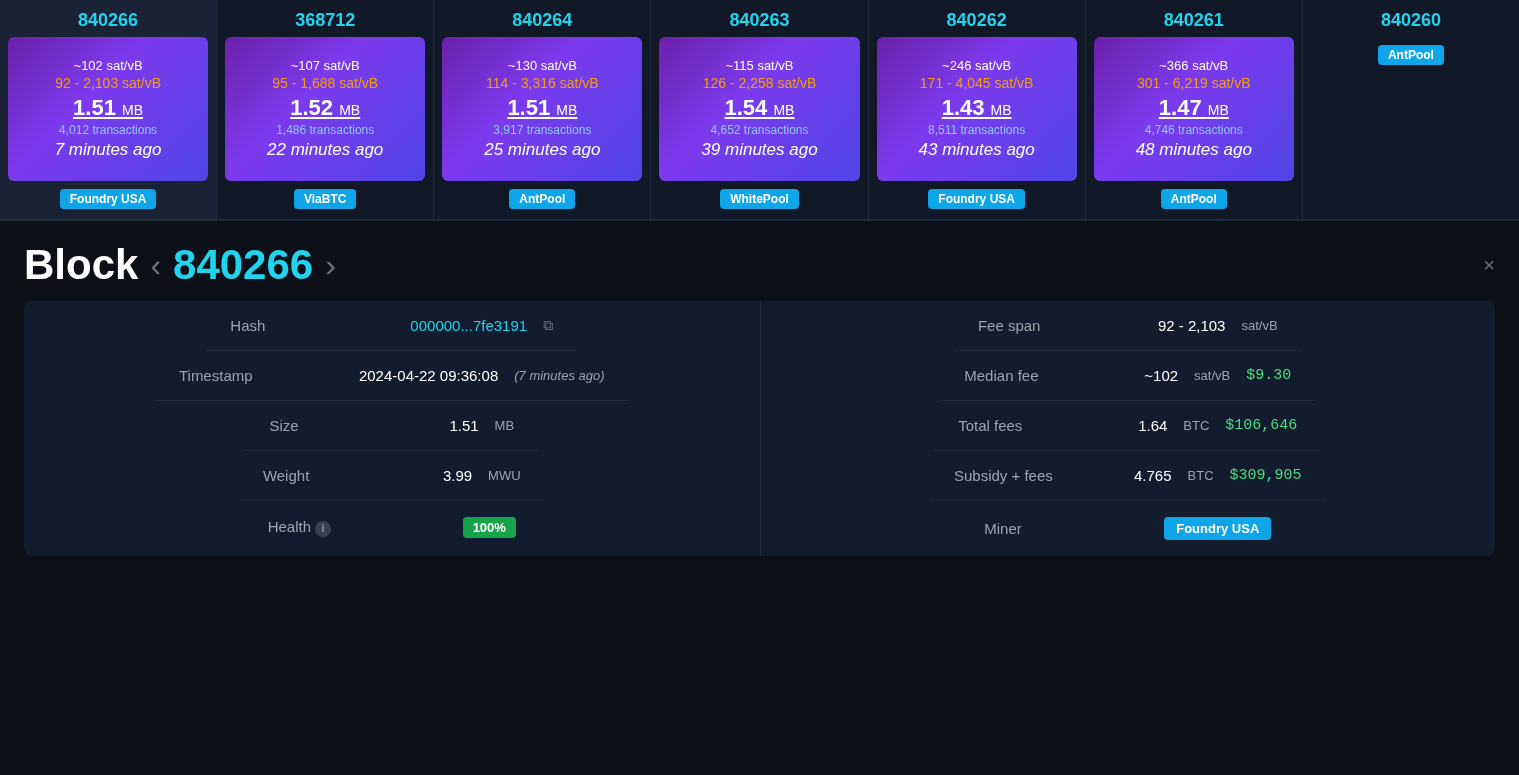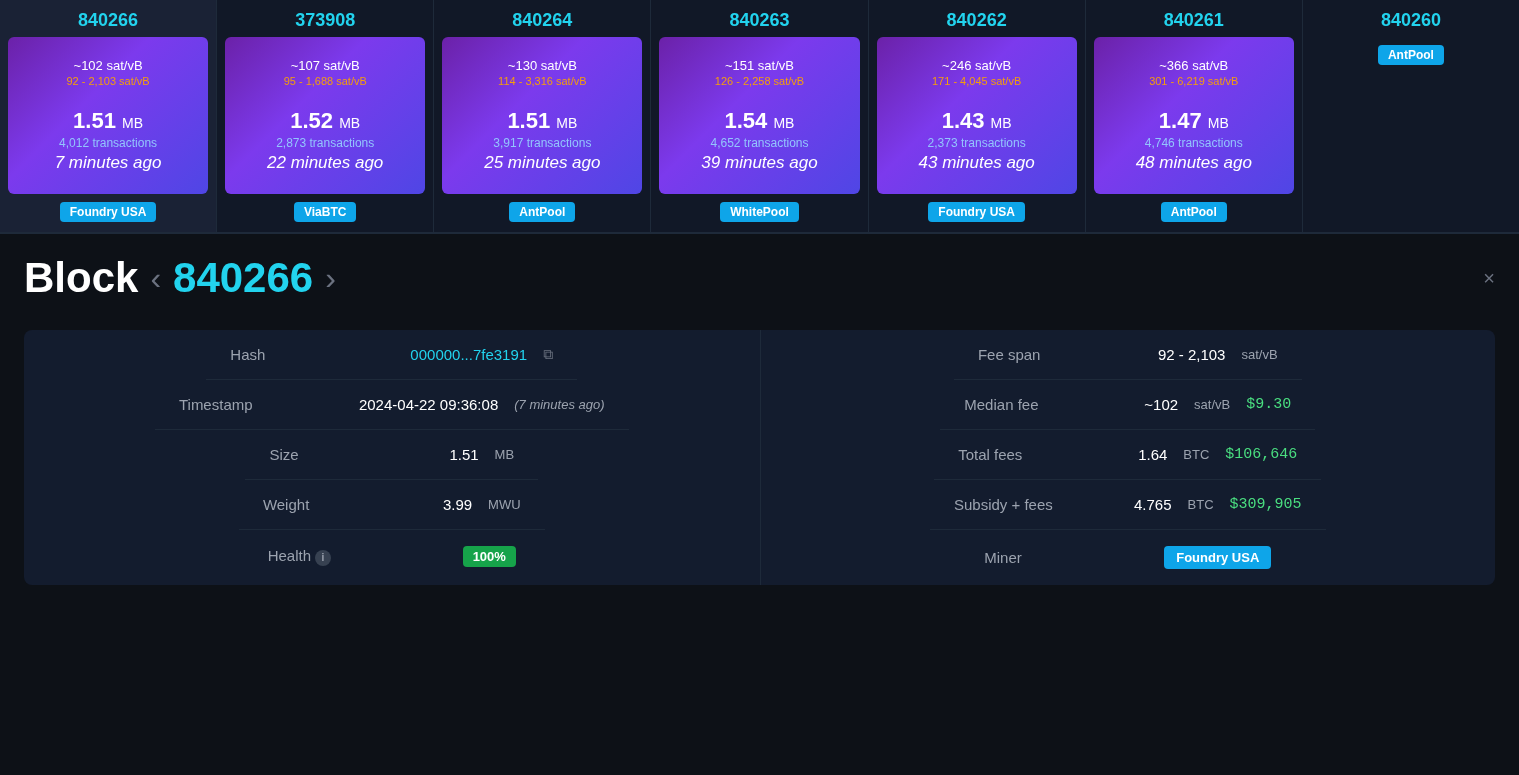--- a/index.html
+++ b/index.html
@@ -252,7 +252,7 @@
     </div>
   </div>
     <div class="block-card">
-    <div class="block-number">373908</div>
+    <div class="block-number">368712</div>
     <div class="block-inner">
       <div class="sat-rate">~107 sat/vB</div>
       <div class="sat-range">95 - 1,688 sat/vB</div>

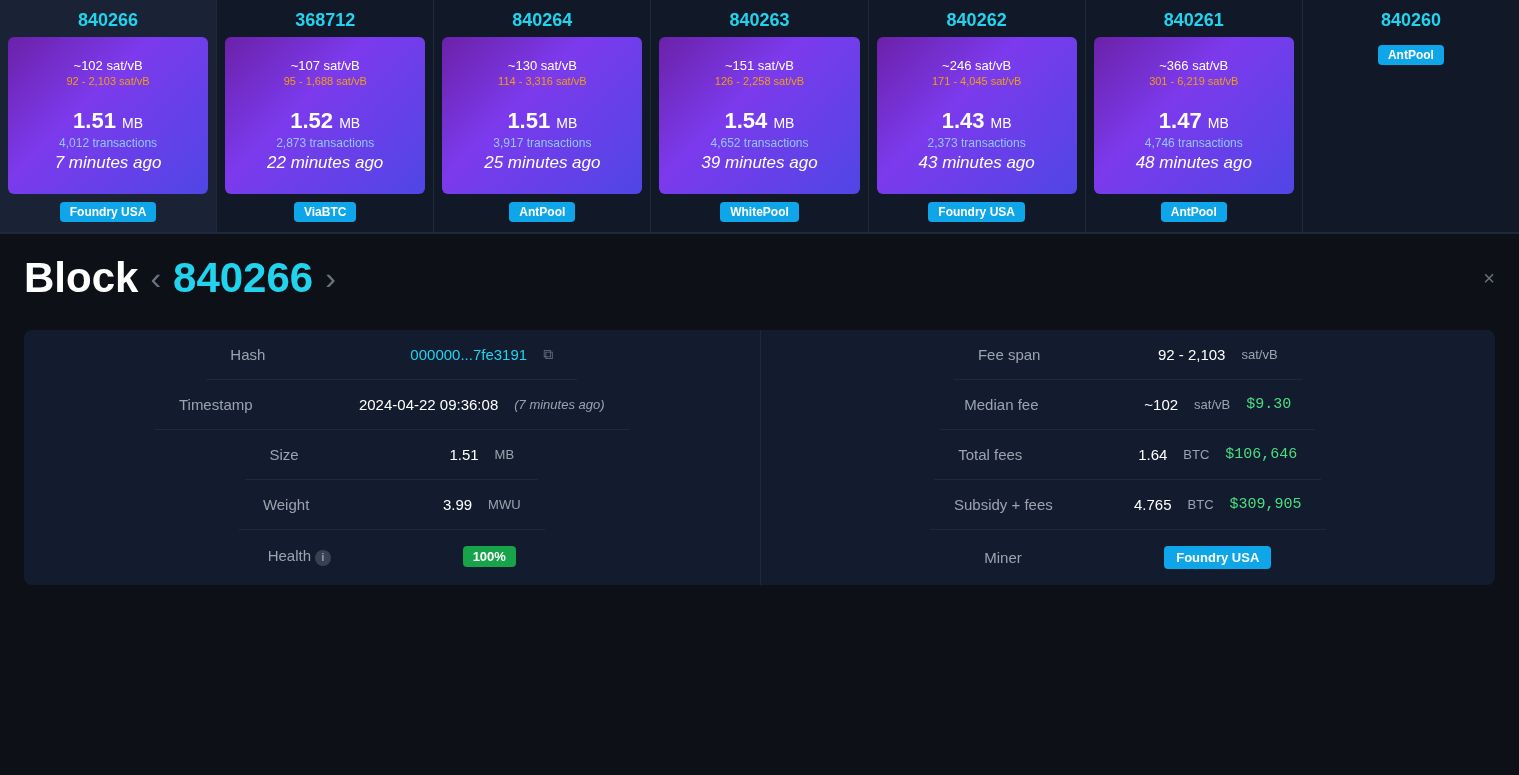--- a/index.html
+++ b/index.html
@@ -280,7 +280,7 @@
     <div class="block-card">
     <div class="block-number">840263</div>
     <div class="block-inner">
-      <div class="sat-rate">~151 sat/vB</div>
+      <div class="sat-rate">~115 sat/vB</div>
       <div class="sat-range">126 - 2,258 sat/vB</div>
       <div class="block-size">1.54 <span>MB</span></div>
       <div class="tx-count">4,652 transactions</div>

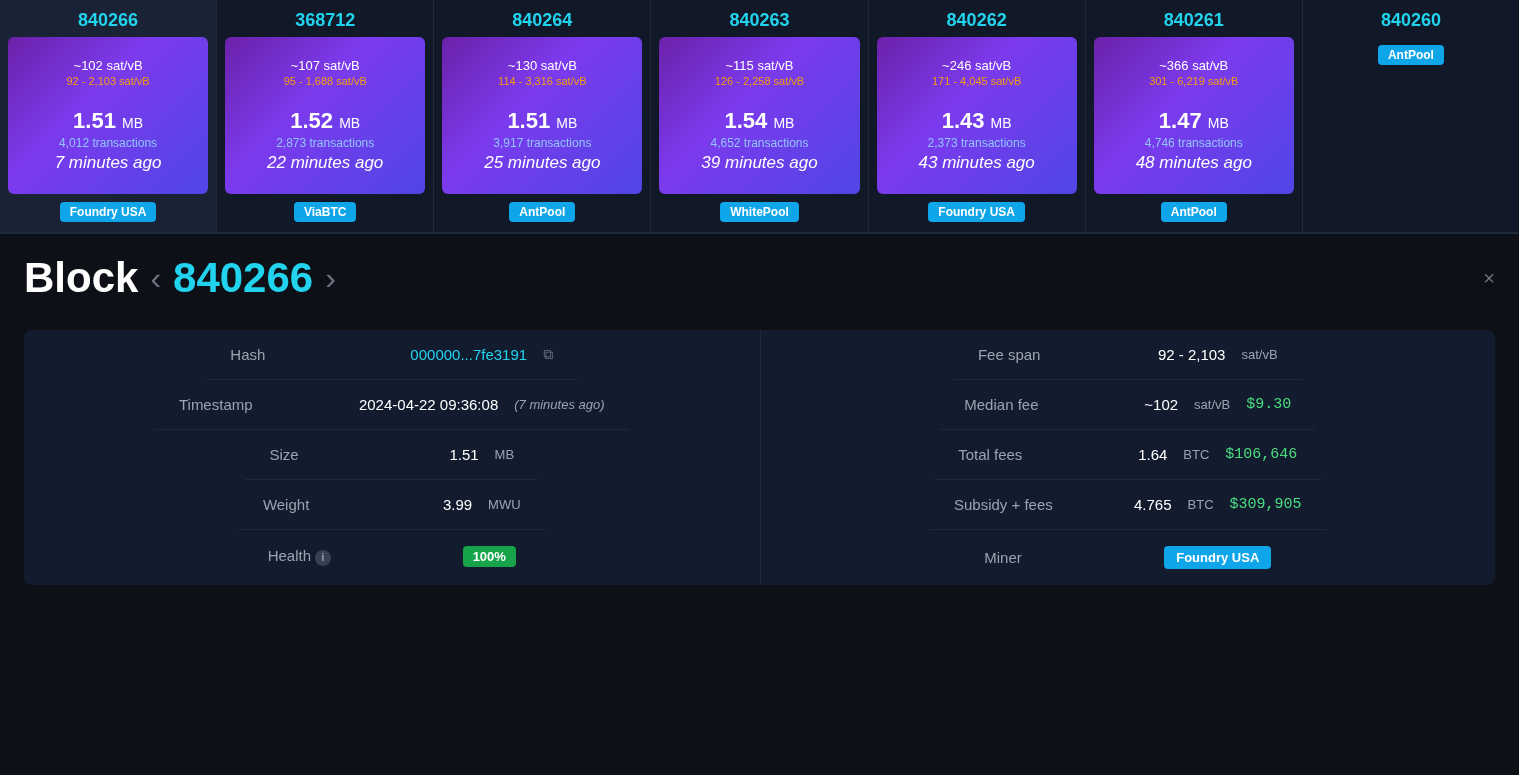--- a/index.html
+++ b/index.html
@@ -67,8 +67,8 @@
 
     .sat-range {
       color: #f59e0b;
-      font-size: 11px;
-      margin-bottom: 21px;
+      font-size: 14px;
+      margin-bottom: 4px;
     }
 
     .block-size {

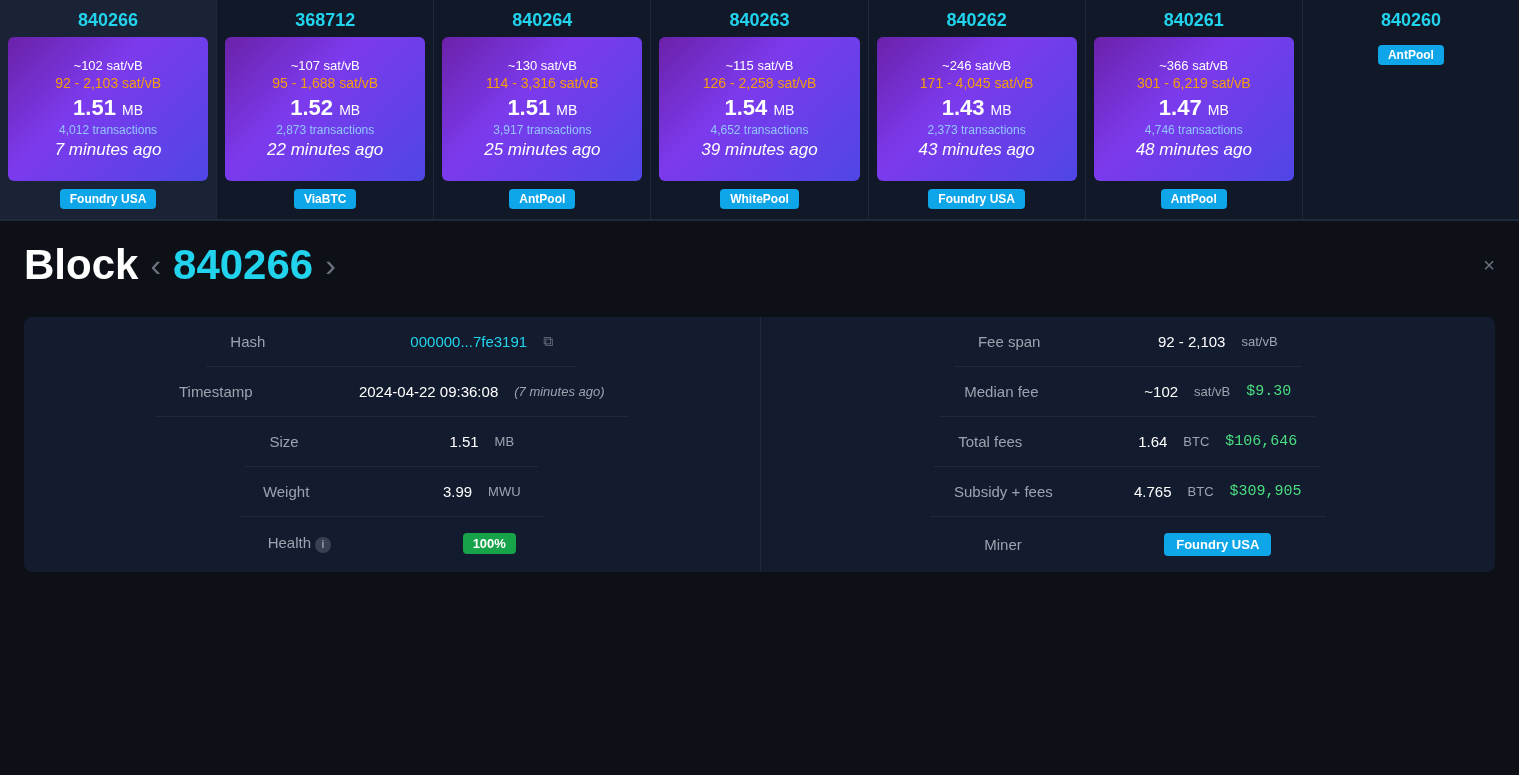--- a/index.html
+++ b/index.html
@@ -76,6 +76,7 @@
       font-size: 22px;
       font-weight: 700;
       margin-bottom: 2px;
+      text-decoration: underline;
     }
 
     .block-size span {

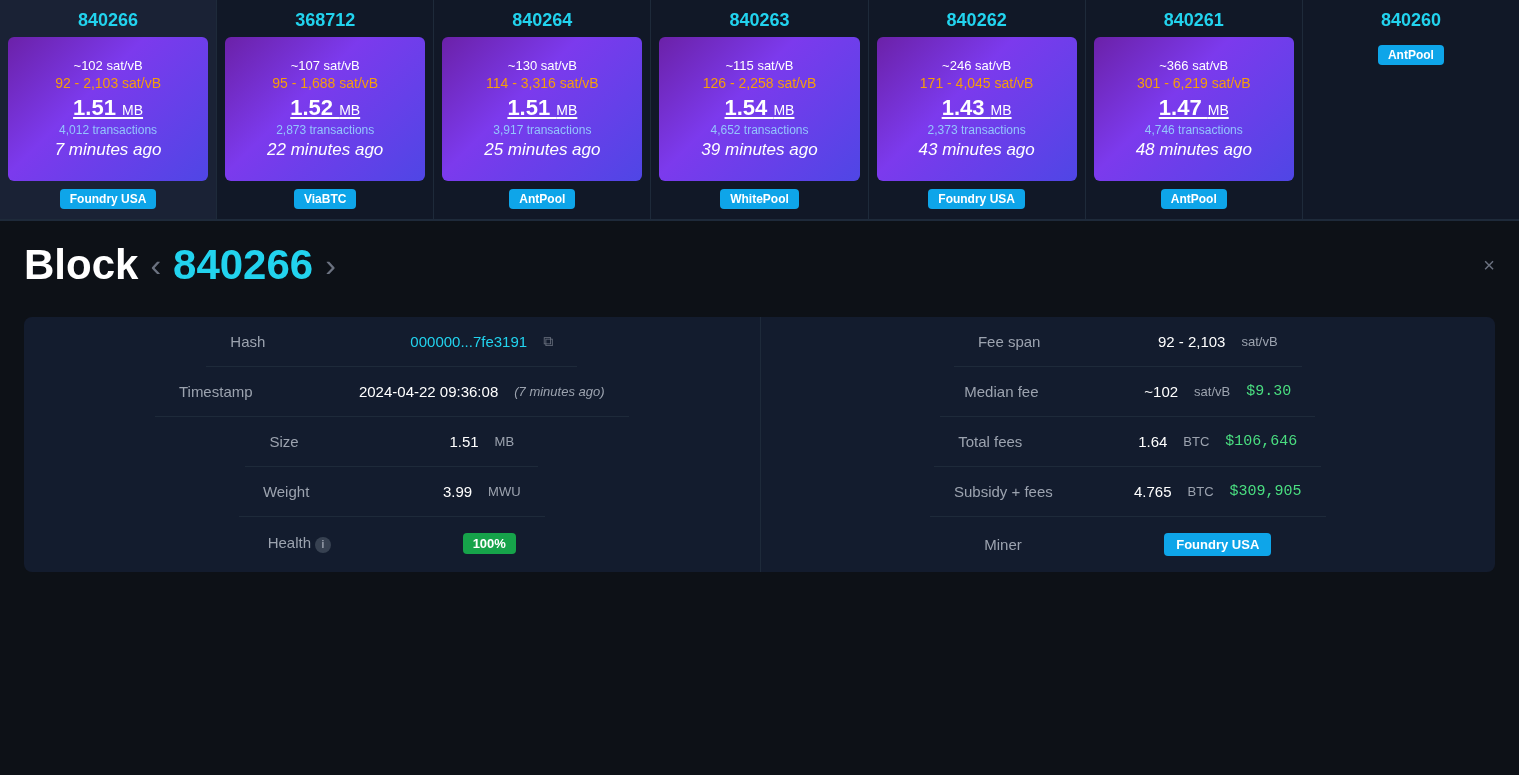--- a/index.html
+++ b/index.html
@@ -258,7 +258,7 @@
       <div class="sat-rate">~107 sat/vB</div>
       <div class="sat-range">95 - 1,688 sat/vB</div>
       <div class="block-size">1.52 <span>MB</span></div>
-      <div class="tx-count">2,873 transactions</div>
+      <div class="tx-count">1,486 transactions</div>
       <div class="time-ago">22 minutes ago</div>
     </div>
     <div style="text-align:center">

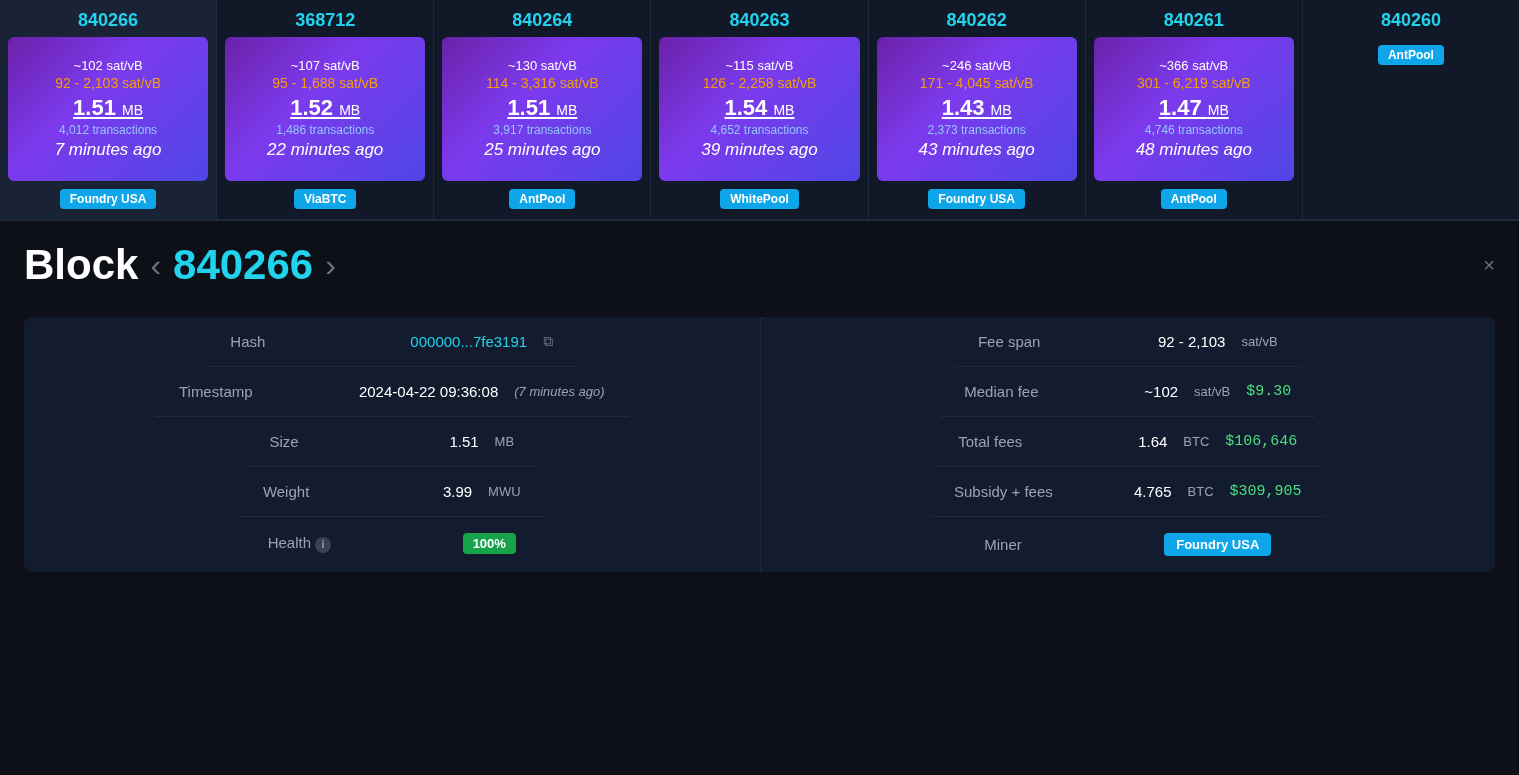--- a/index.html
+++ b/index.html
@@ -297,7 +297,7 @@
       <div class="sat-rate">~246 sat/vB</div>
       <div class="sat-range">171 - 4,045 sat/vB</div>
       <div class="block-size">1.43 <span>MB</span></div>
-      <div class="tx-count">2,373 transactions</div>
+      <div class="tx-count">8,511 transactions</div>
       <div class="time-ago">43 minutes ago</div>
     </div>
     <div style="text-align:center">

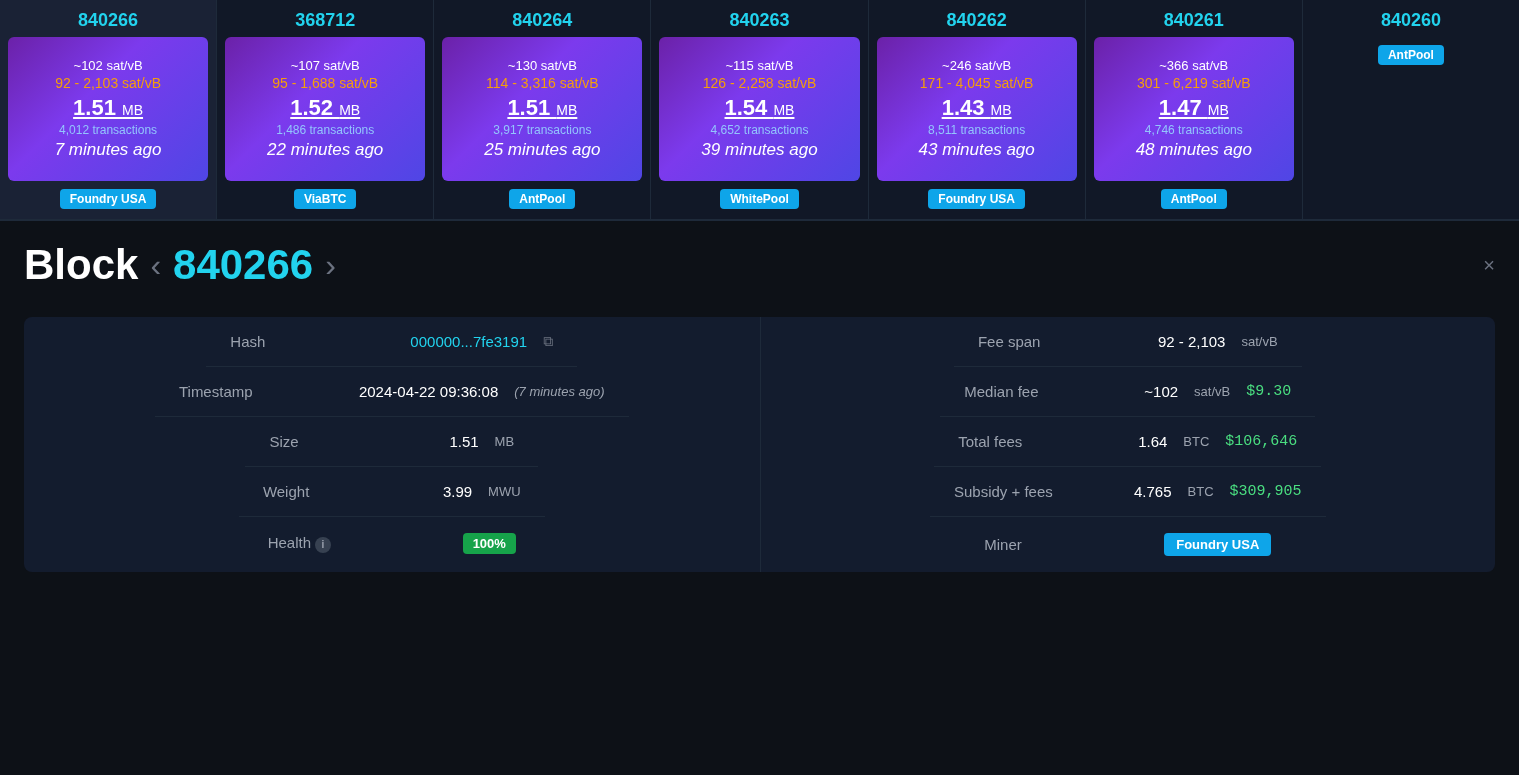--- a/index.html
+++ b/index.html
@@ -118,7 +118,7 @@
       display: flex;
       align-items: center;
       gap: 12px;
-      margin-bottom: 28px;
+      margin-bottom: 12px;
     }
 
     .block-title h1 {

